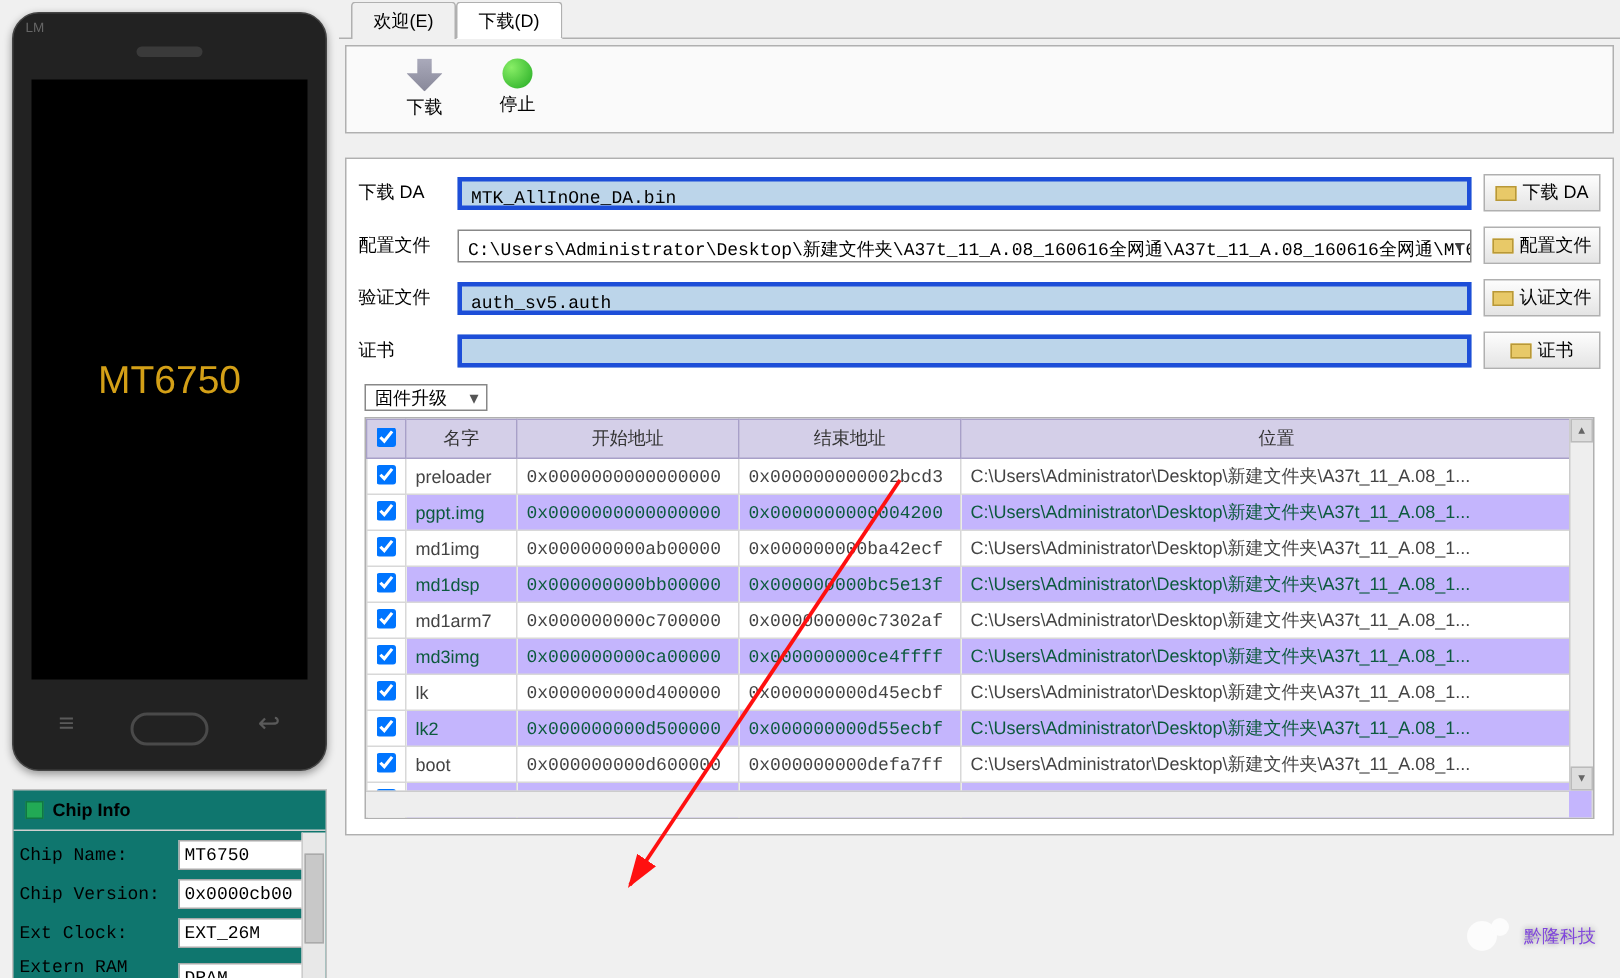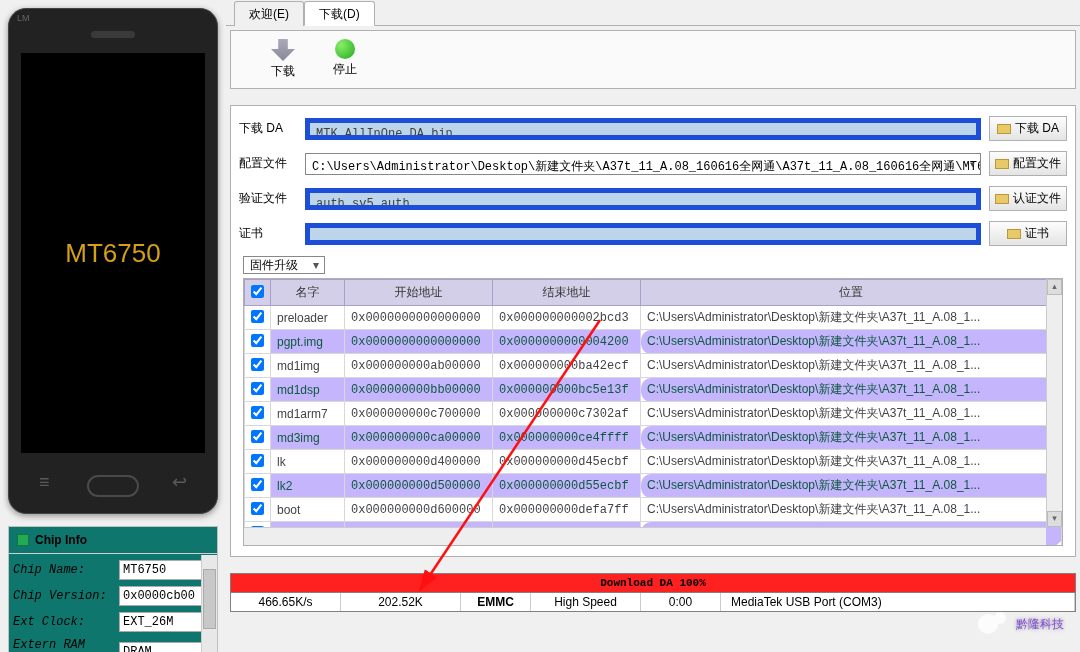--- a/index.html
+++ b/index.html
@@ -41,7 +41,7 @@
 .file-rows { border: 1px solid #b0b0b0; margin: 16px 4px; padding: 10px 8px; background: #fff; }
 .frow { display: flex; align-items: center; margin-bottom: 10px; gap: 8px; }
 .frow label { width: 58px; }
-.frow .pathbox { flex: 1; background: #bcd5ea; border: 5px solid #1d4ed8; padding: 4px 6px; color: #404040; font-family: "Courier New", monospace; overflow: hidden; white-space: nowrap; height: 22px; }
+.frow .pathbox { flex: 1; background: #bcd5ea; border: 3px solid #1d4ed8; padding: 4px 6px; color: #000000; font-family: "Courier New", monospace; overflow: hidden; white-space: nowrap; height: 22px; }
 .frow .pathbox.combo { background: #fff; border: 1px solid #888; color: #000; padding-right: 18px; position:relative;}
 .frow .pathbox.combo::after { content:"▾"; position:absolute; right:4px; top:3px; color:#444;}
 .frow .btn { width: 78px; border: 1px solid #b0b0b0; background: linear-gradient(#fdfdfd, #e4e4e4); padding: 3px 4px; display: flex; align-items: center; gap: 4px; justify-content: center; }

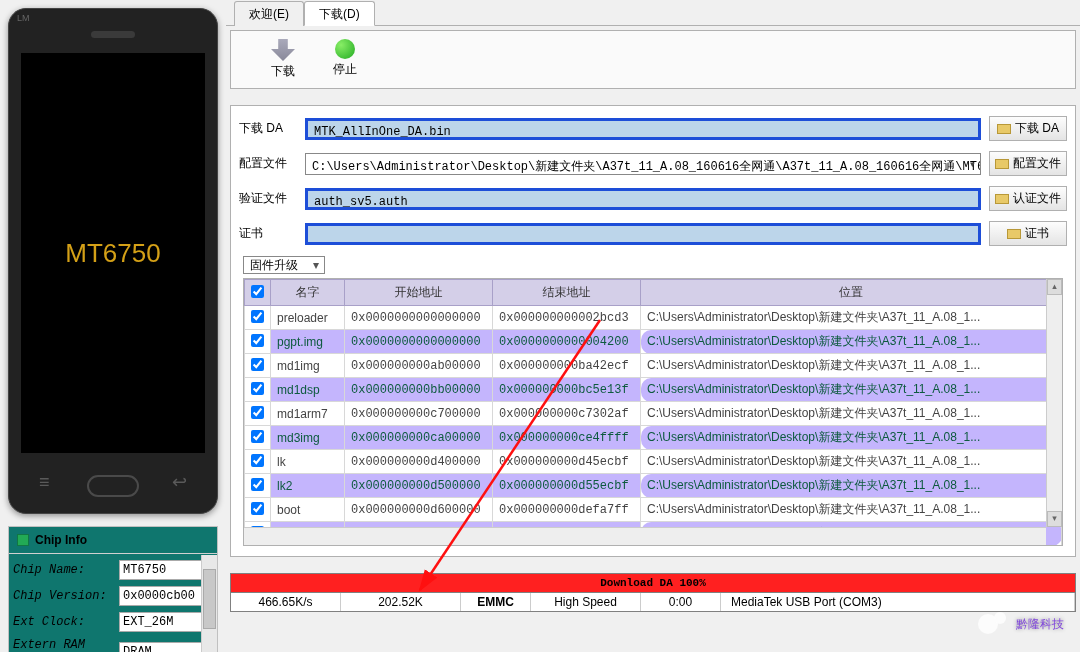--- a/index.html
+++ b/index.html
@@ -59,7 +59,7 @@
 table.grid th.chk, table.grid td.chk { width: 24px; text-align: center; }
 table.grid td.nm { width: 74px; }
 table.grid td.addr { width: 148px; font-family: "Courier New", monospace; }
-table.grid td.loc { max-width: 300px; border-radius: 10px; }
+table.grid td.loc { max-width: 300px; }
 tr.green td { background: #c4b5fd; color: #0d5a3e; }
 tr.green td.chk { background: #fff; }
 .grid-scroll-v { position:absolute; right:0; top:0; bottom:18px; width:16px; background:#eee; border-left:1px solid #ccc;}

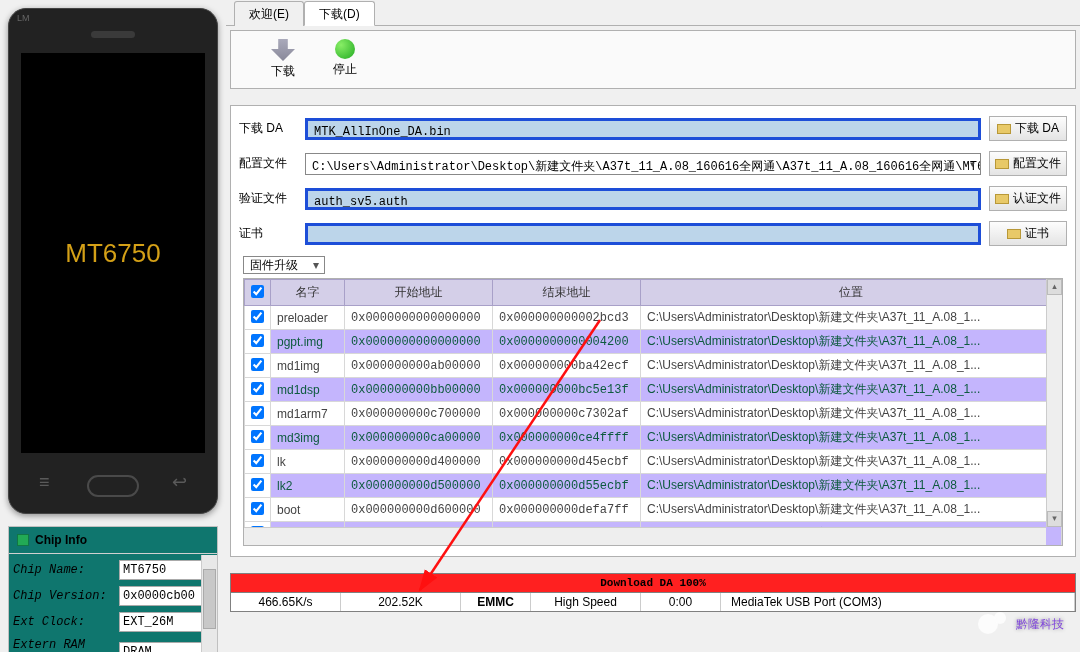--- a/index.html
+++ b/index.html
@@ -21,7 +21,7 @@
 .chip-title .ic { width: 12px; height: 12px; background: #2a5; display: inline-block; border: 1px solid #174; }
 .chip-body { padding: 6px 4px; }
 .chip-row { display: flex; align-items: center; margin-bottom: 6px; gap: 4px; }
-.chip-row label { width: 102px; font-family: "Courier New", monospace; font-style: italic; }
+.chip-row label { width: 102px; font-family: "Courier New", monospace; }
 .chip-row input { flex: 1; border: 1px solid #aaa; padding: 2px 3px; font-family: "Courier New", monospace; background: #fff; min-width:0; width:80px; }
 .chip-scroll { position: absolute; right: 0; top: 28px; bottom: 0; width: 16px; background: #e8e8e8; border-left: 1px solid #ccc; }
 .chip-scroll .thumb { position: absolute; top: 14px; left: 1px; right: 1px; height: 60px; background: #c8c8c8; border: 1px solid #aaa; }

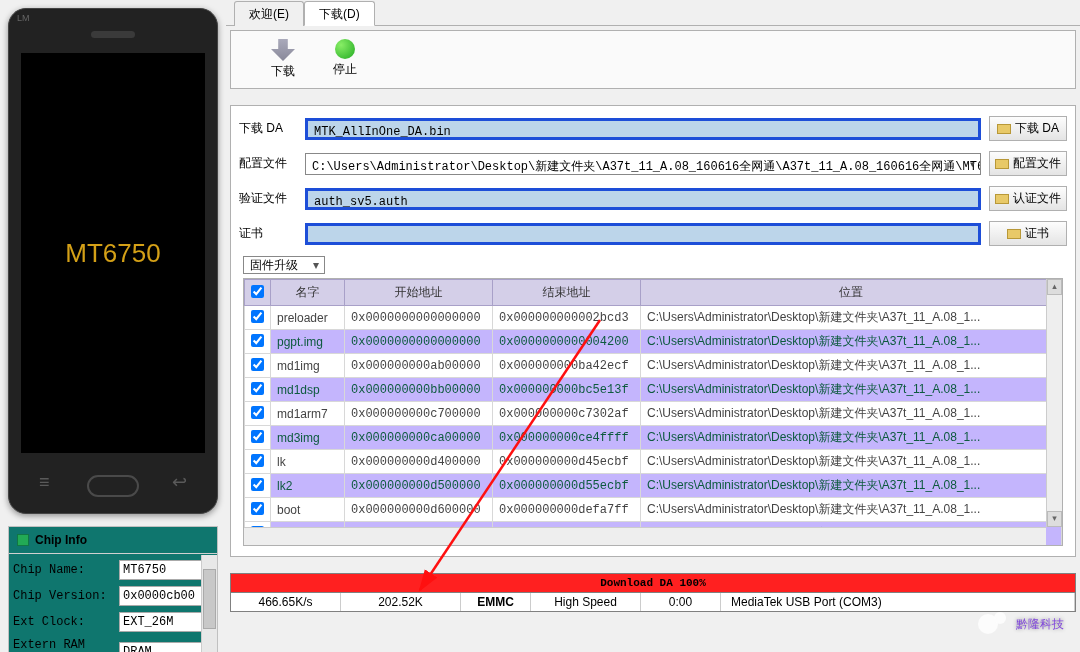--- a/index.html
+++ b/index.html
@@ -283,17 +283,6 @@
     </div>
   </div>
 
-  <div class="progress-area">
-    <div class="progress-bar">Download DA 100%</div>
-    <div class="status-line">
-      <span style="flex:0 0 110px; text-align:center;">466.65K/s</span>
-      <span style="flex:0 0 120px; text-align:center;">202.52K</span>
-      <span class="emmc" style="flex:0 0 70px; text-align:center;">EMMC</span>
-      <span style="flex:0 0 110px; text-align:center;">High Speed</span>
-      <span style="flex:0 0 80px; text-align:center;">0:00</span>
-      <span style="flex:1;">MediaTek USB Port (COM3)</span>
-    </div>
-  </div>
 </div>
 
 <svg class="arrow" style="left:400px; top:310px;" width="220" height="300">

